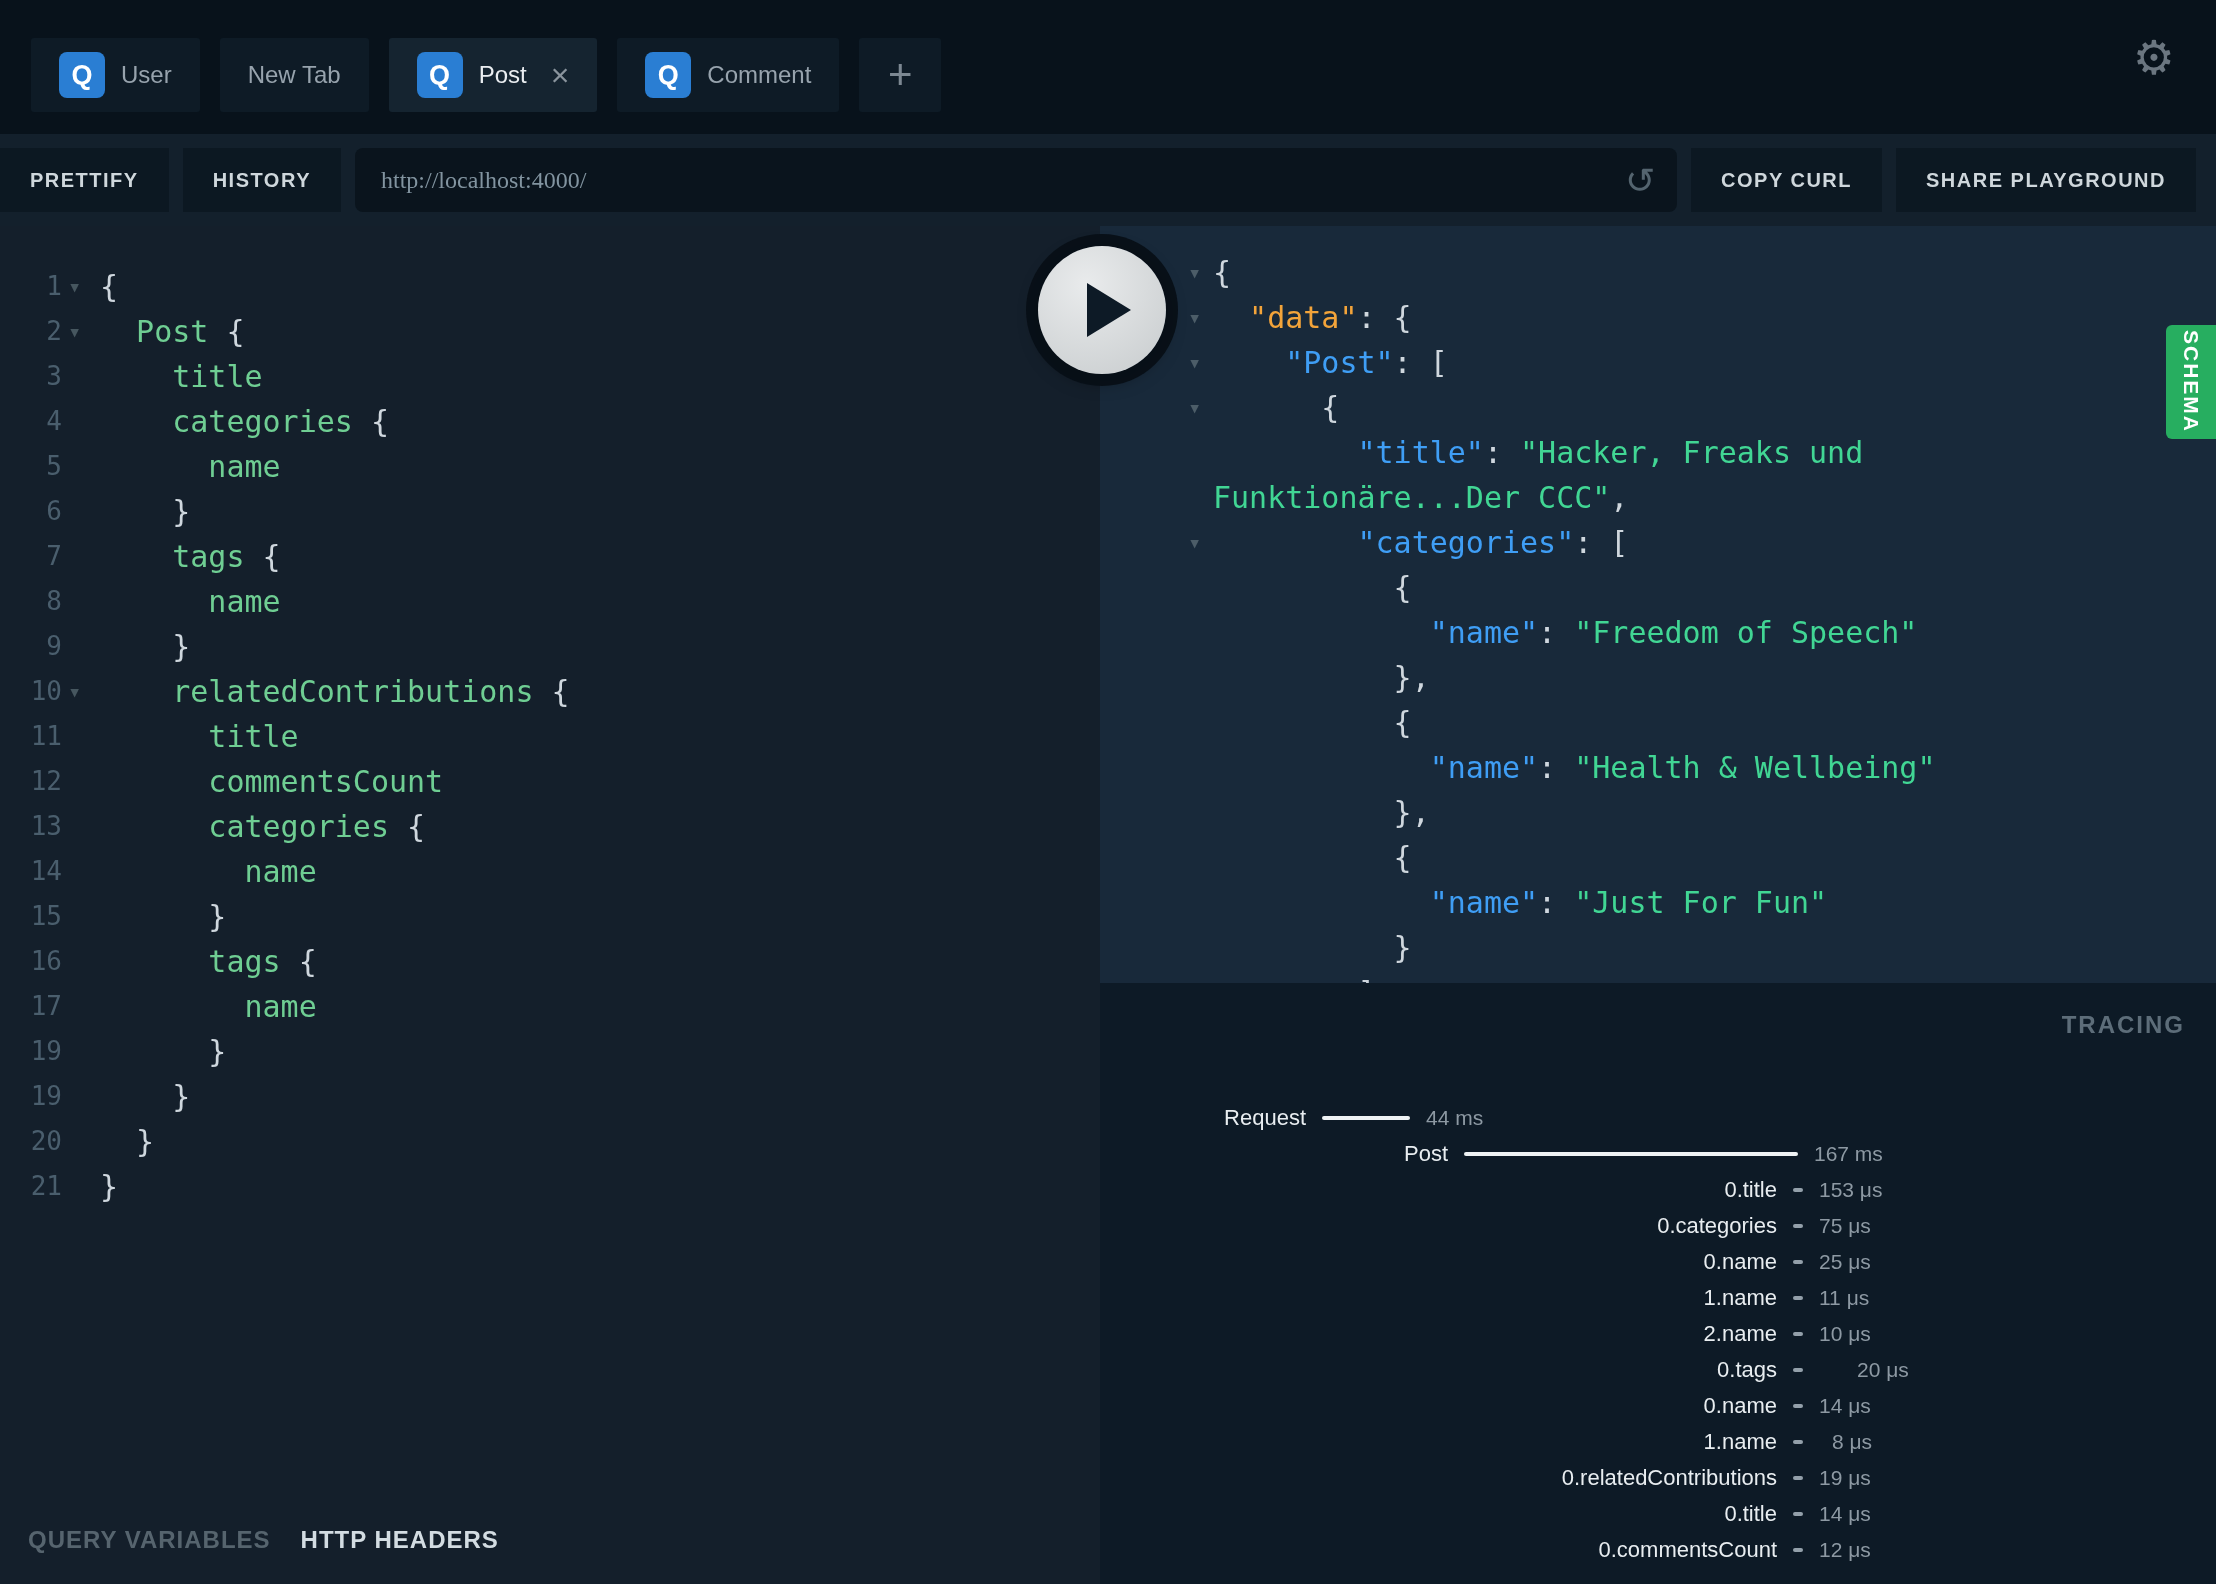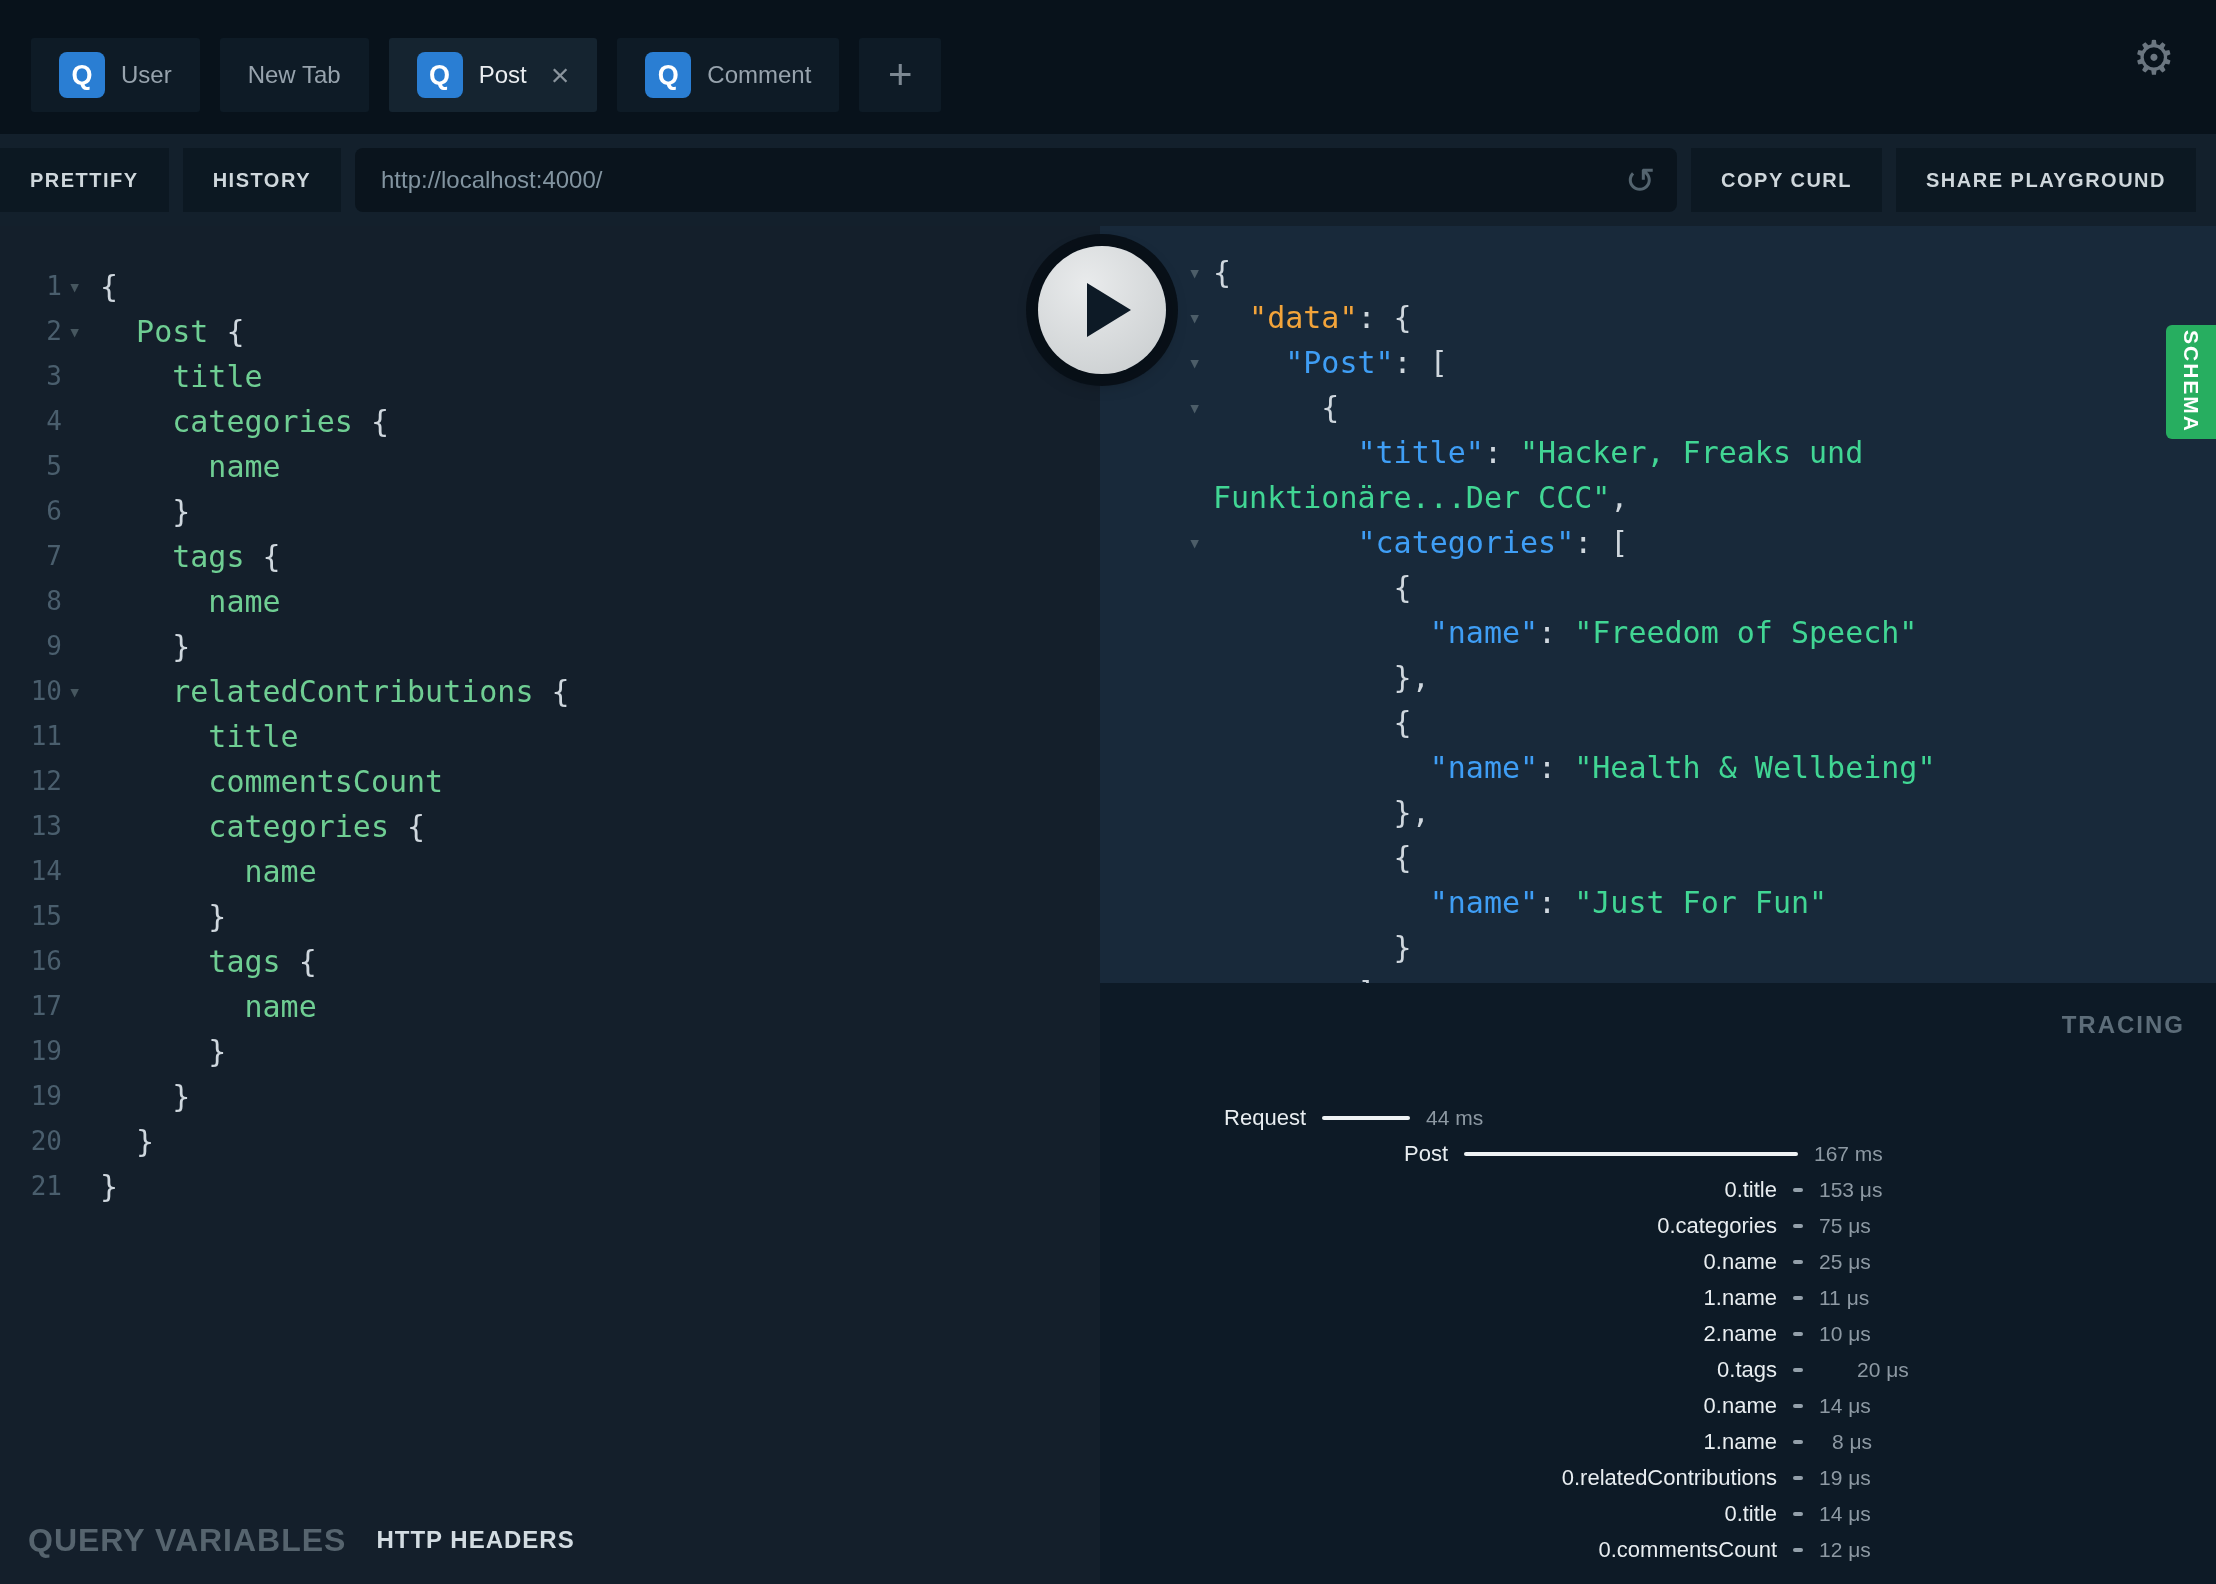--- a/index.html
+++ b/index.html
@@ -34,7 +34,7 @@
   .url-wrap { flex:1; position:relative; height:64px; }
   .url-input { width:100%; height:64px; background:#0a141d; border:none; border-radius:8px;
                color:#8294a0; font-size:24px; padding:0 72px 0 26px;
-               font-family:Liberation Sans, sans-serif; outline:none; }
+               font-family:Liberation Serif, serif; outline:none; }
   .reload { position:absolute; right:22px; top:50%; transform:translateY(-50%);
             color:#54646f; font-size:36px; font-family:"DejaVu Sans", sans-serif; }
 

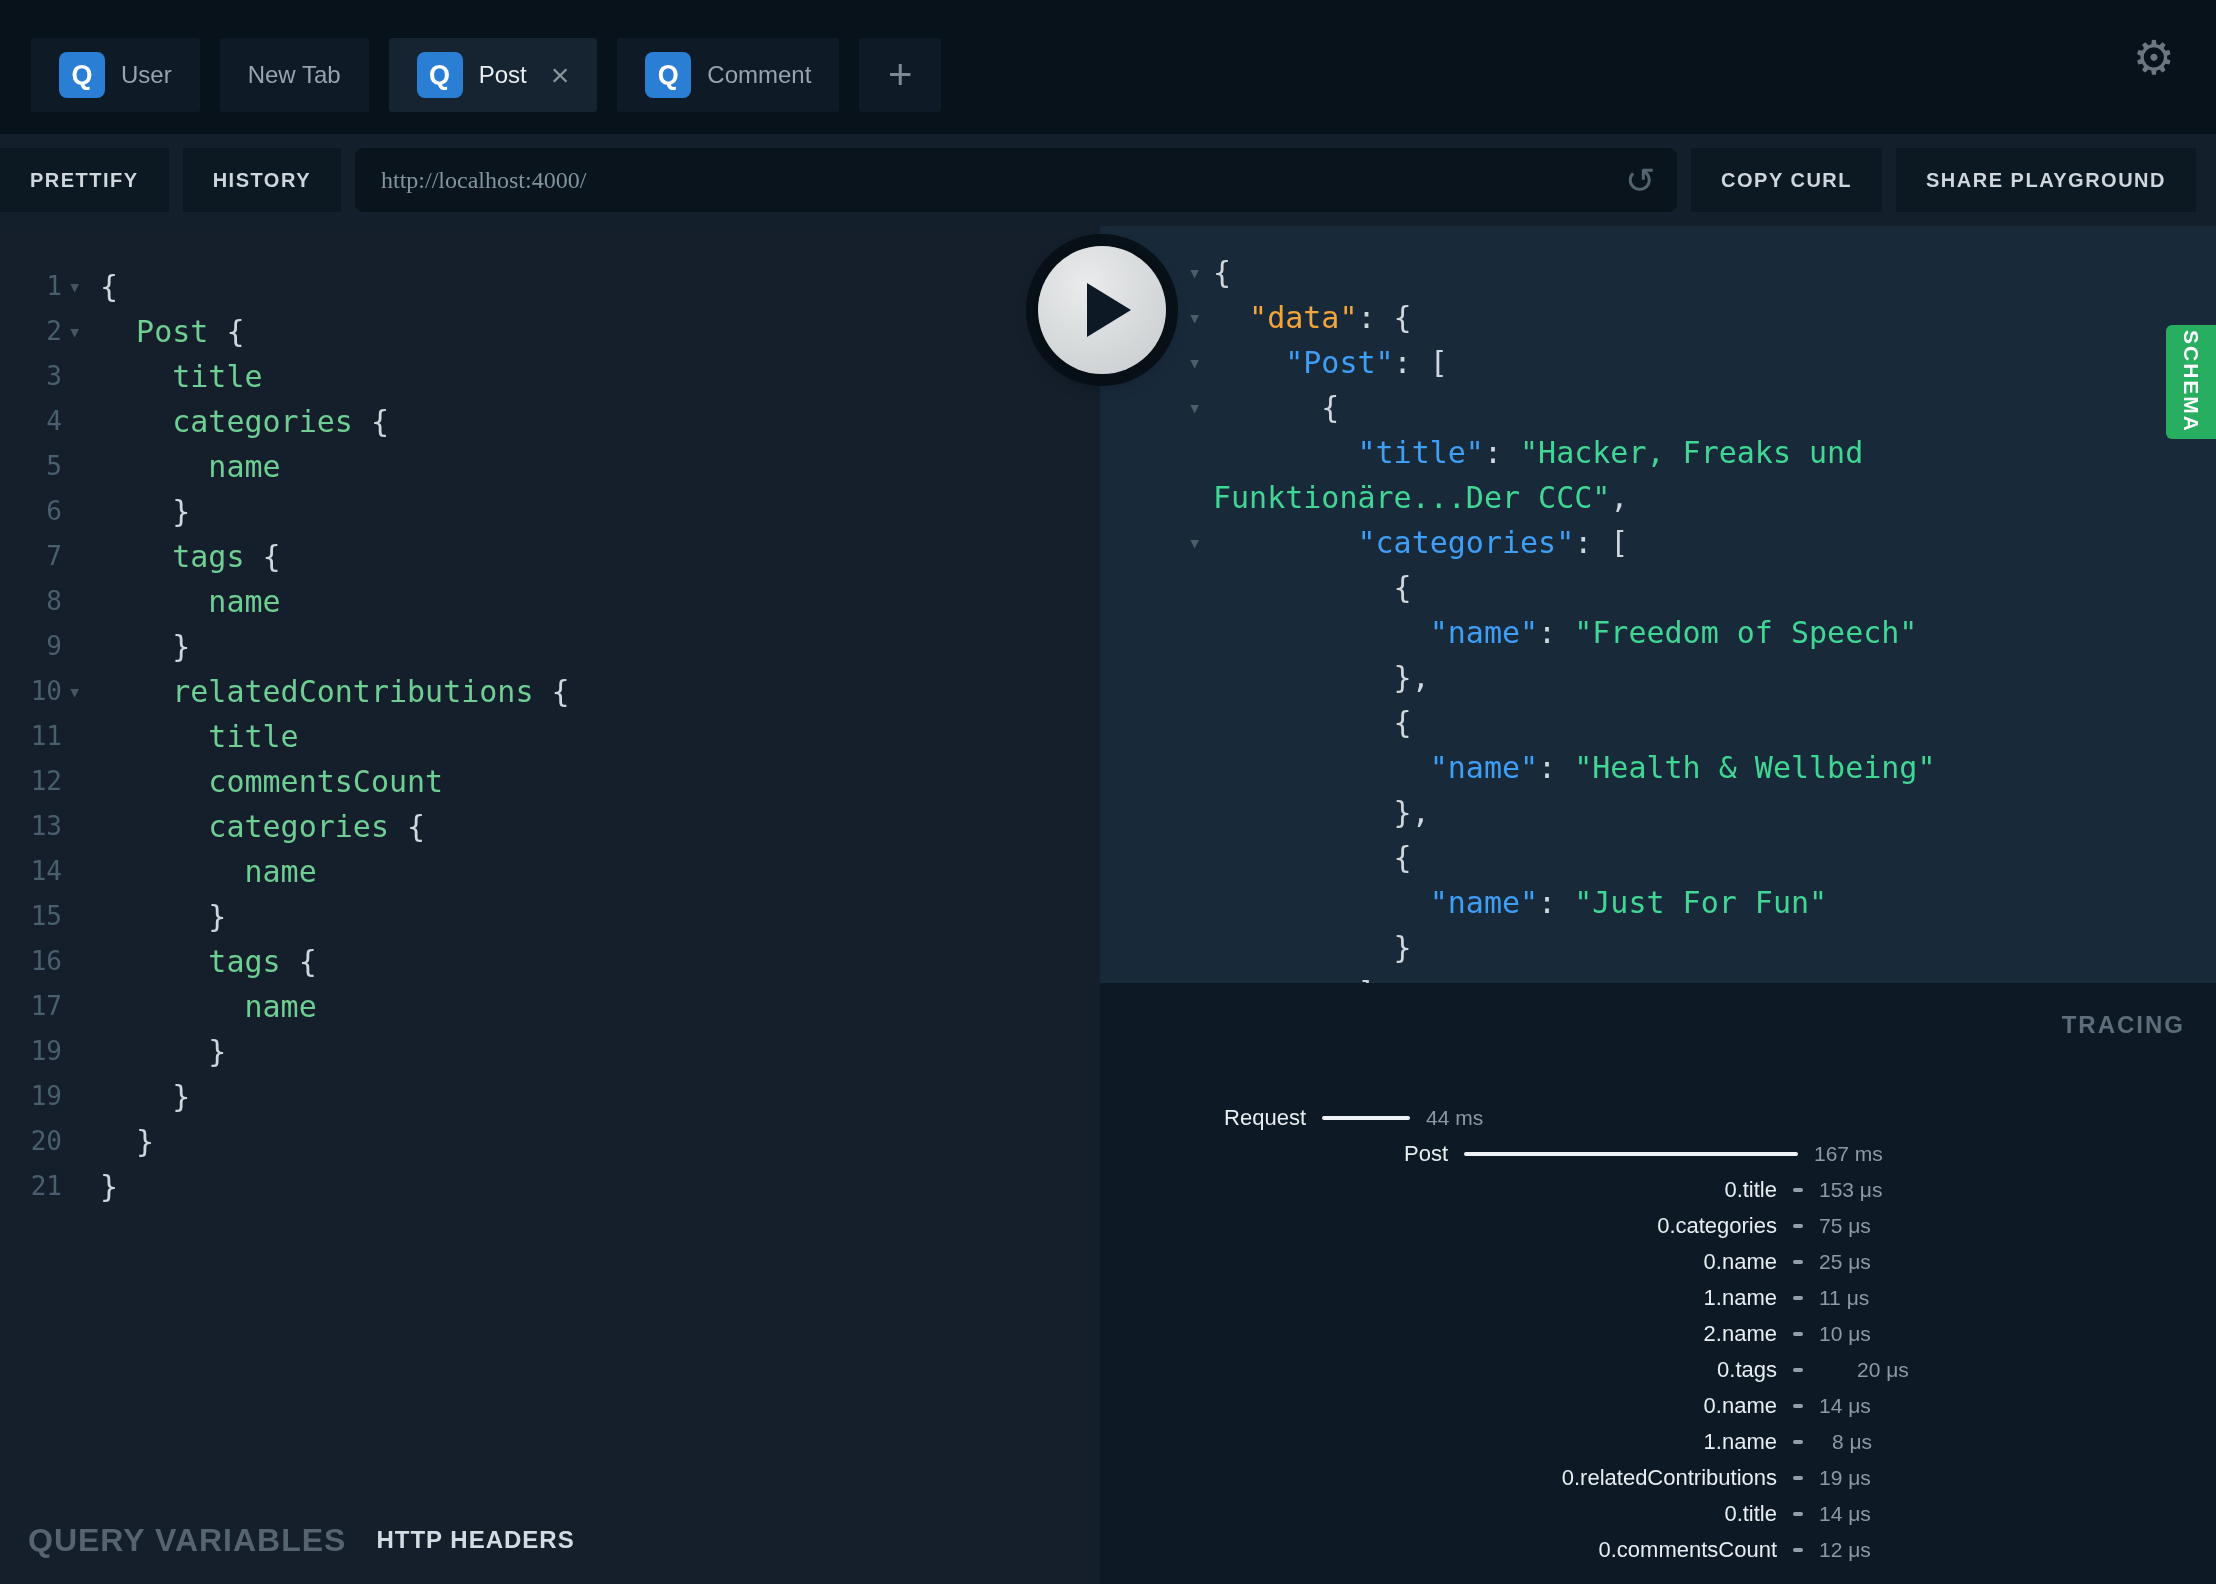--- a/index.html
+++ b/index.html
@@ -56,7 +56,7 @@
 
   .vars-bar { position:absolute; left:0; bottom:0; height:88px; width:100%;
               display:flex; align-items:center; gap:30px; padding-left:28px; }
-  .qv { color:#56646e; font-size:32px; font-weight:700; letter-spacing:1px; }
+  .qv { color:#56646e; font-size:24px; font-weight:700; letter-spacing:1px; }
   .hh { color:#d3dce2; font-size:24px; font-weight:700; letter-spacing:1px; }
 
   

